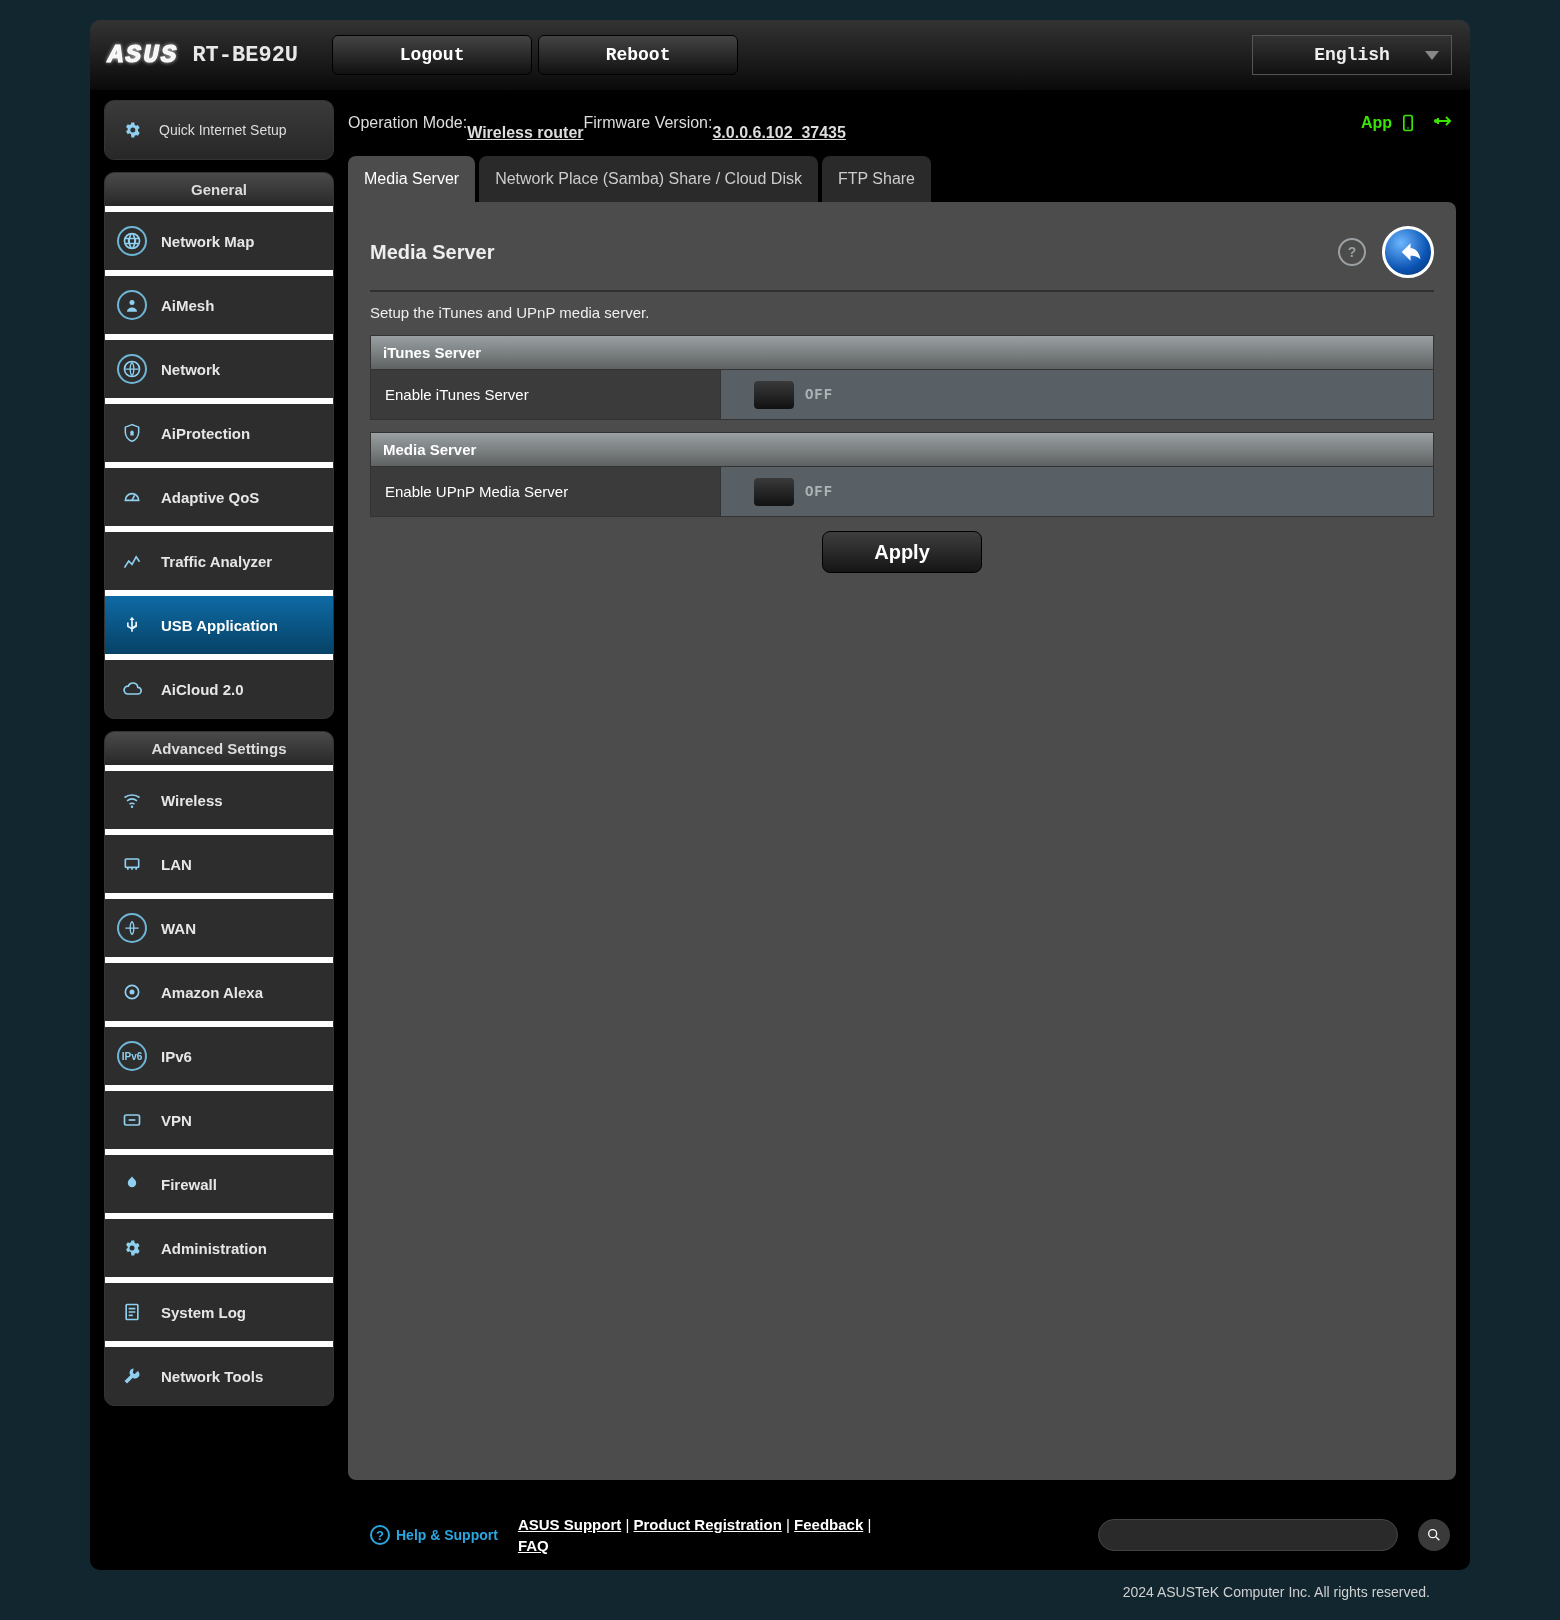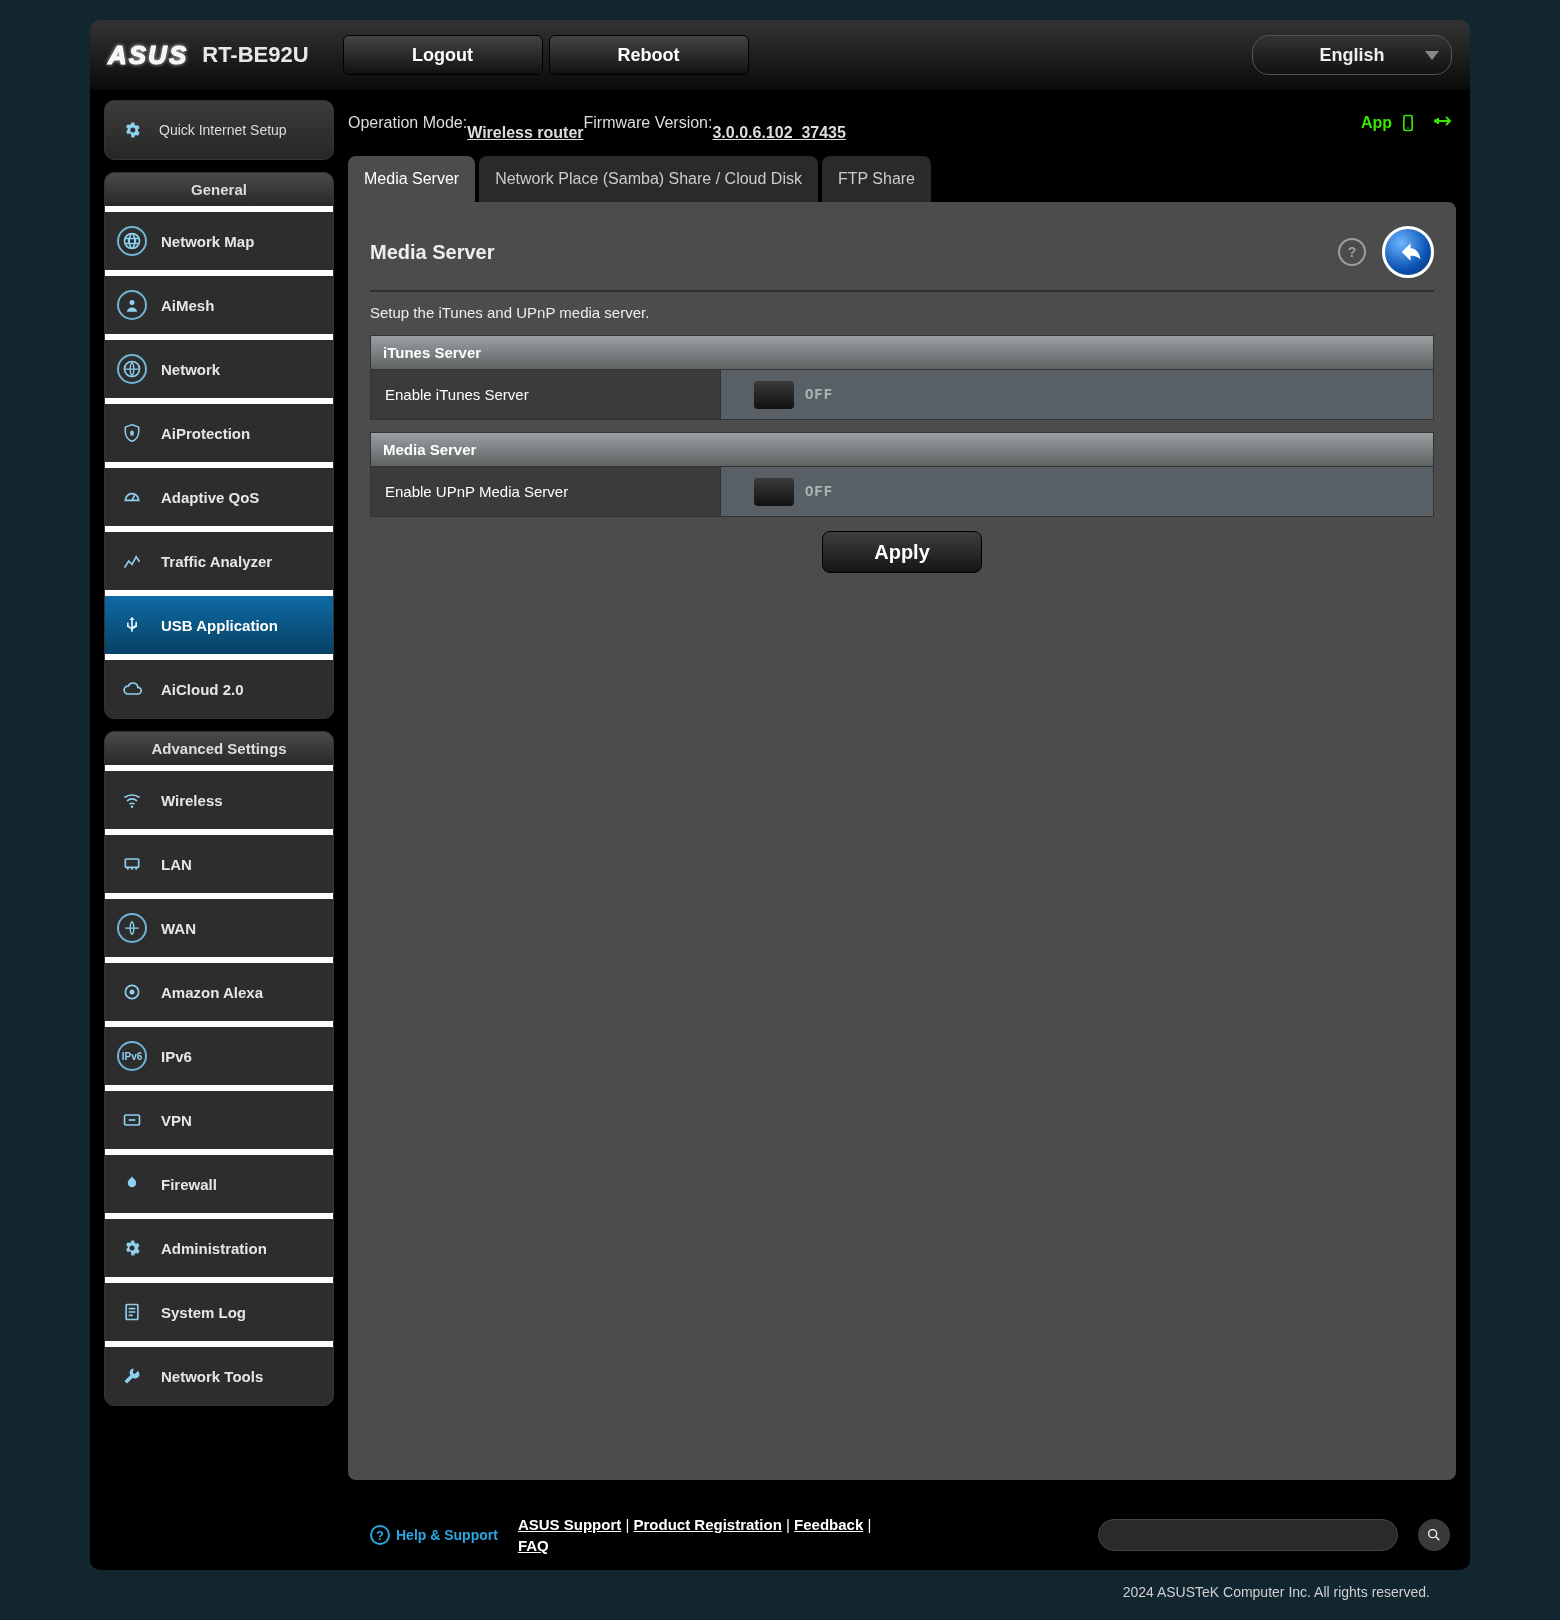--- a/index.html
+++ b/index.html
@@ -12,7 +12,7 @@
     height:70px; padding:1px 18px;
     background: linear-gradient(to bottom, #333 0%, #0a0a0a 100%);
     border-top-left-radius:10px; border-top-right-radius:10px;
-    display:flex; align-items:center;
+    display:flex; align-items:center;font-family:Liberation Mono, monospace;
   }
   .logo {
     font-size:26px; font-weight:bold; font-style:italic; letter-spacing:2px;

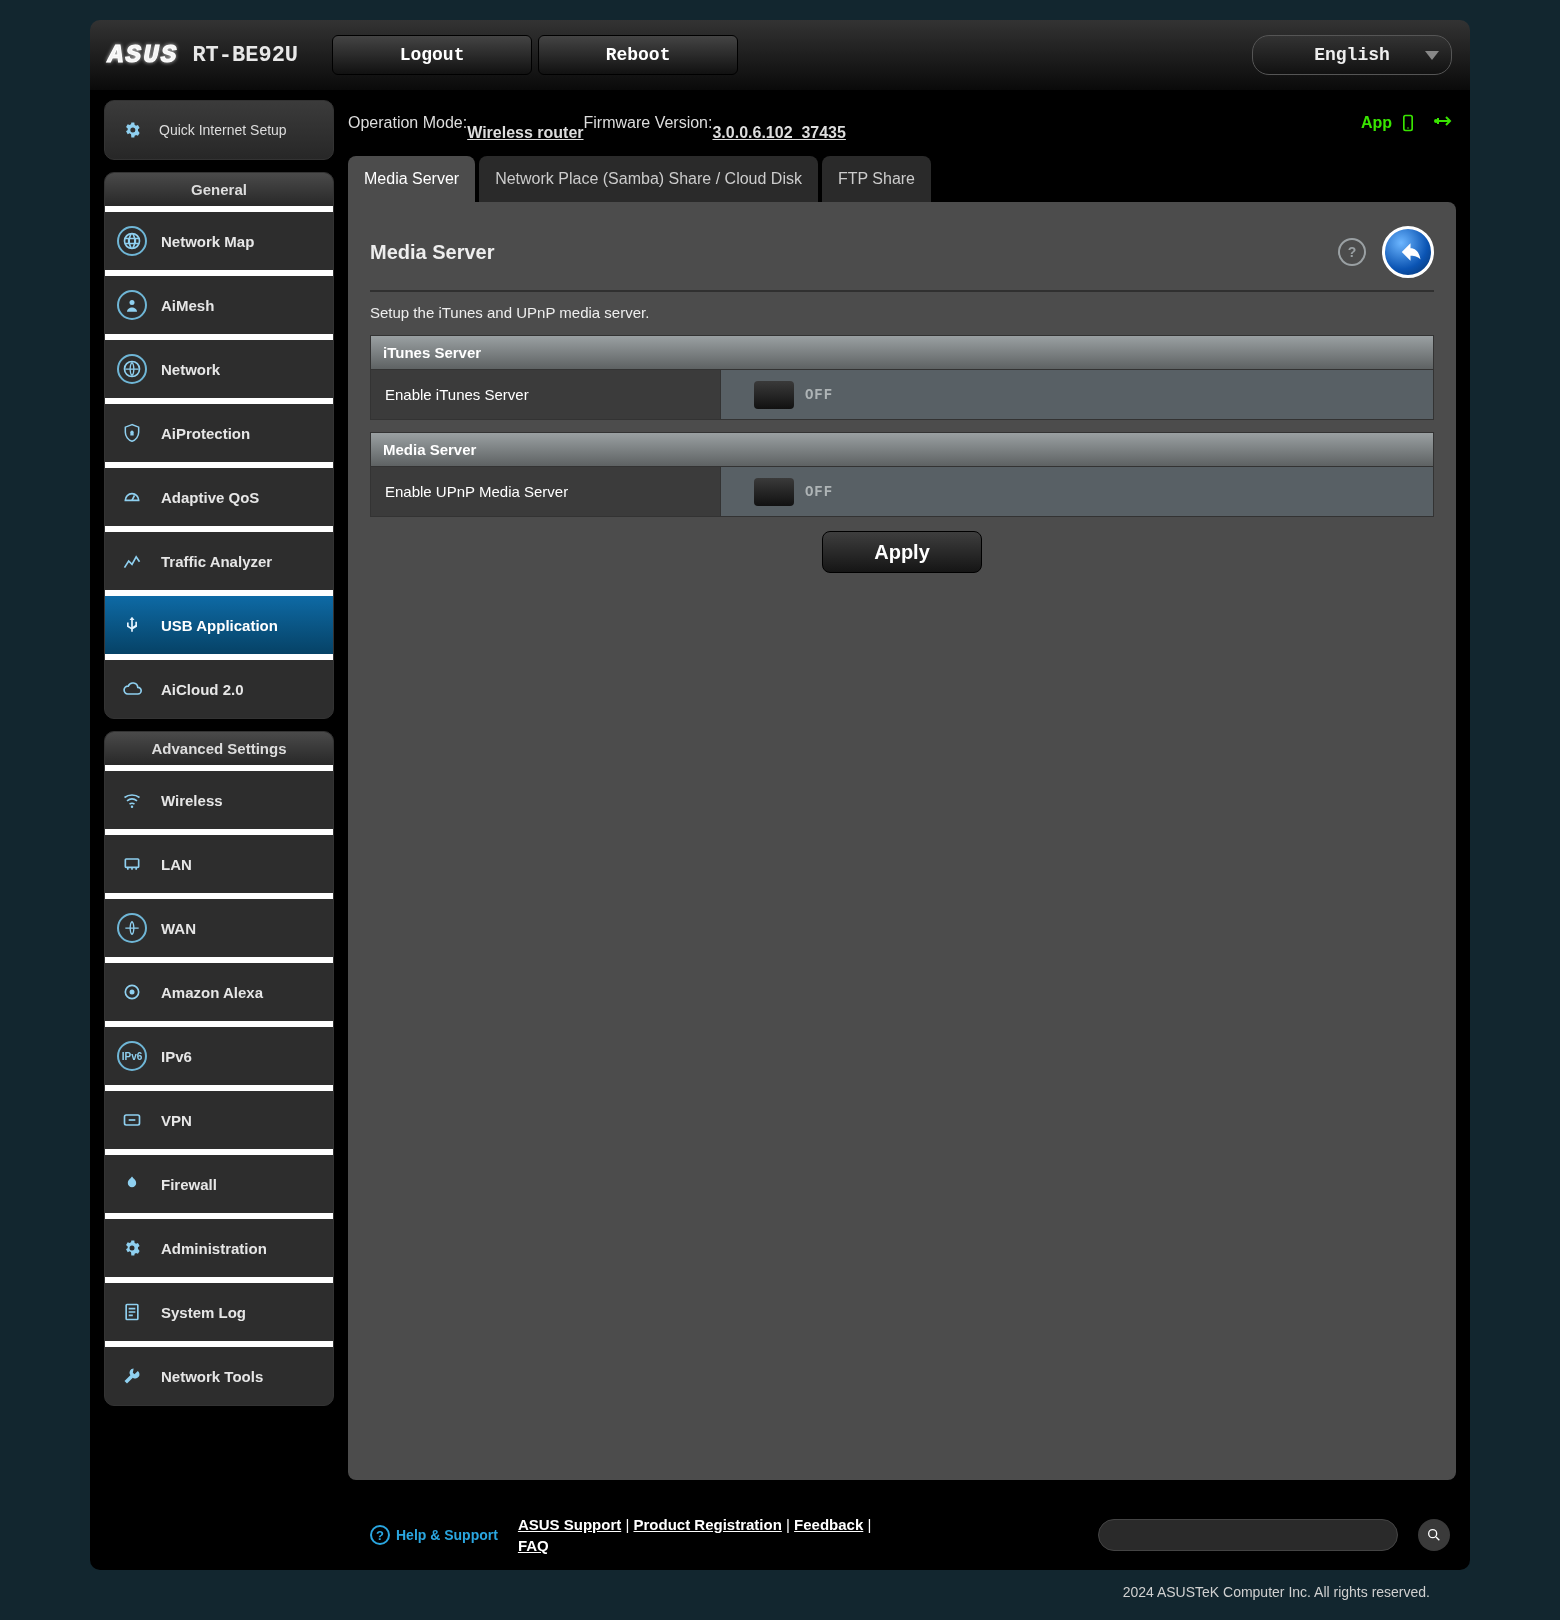--- a/index.html
+++ b/index.html
@@ -30,7 +30,7 @@
   .lang-select {
     width:200px; height:40px;
     background: linear-gradient(to bottom,#333 0%,#111 100%);
-    border:1px solid #555; border-radius:17px;
+    border:1px solid #555; border-radius:0;
     display:flex; align-items:center; justify-content:center; position:relative;
     cursor:pointer;
   }

